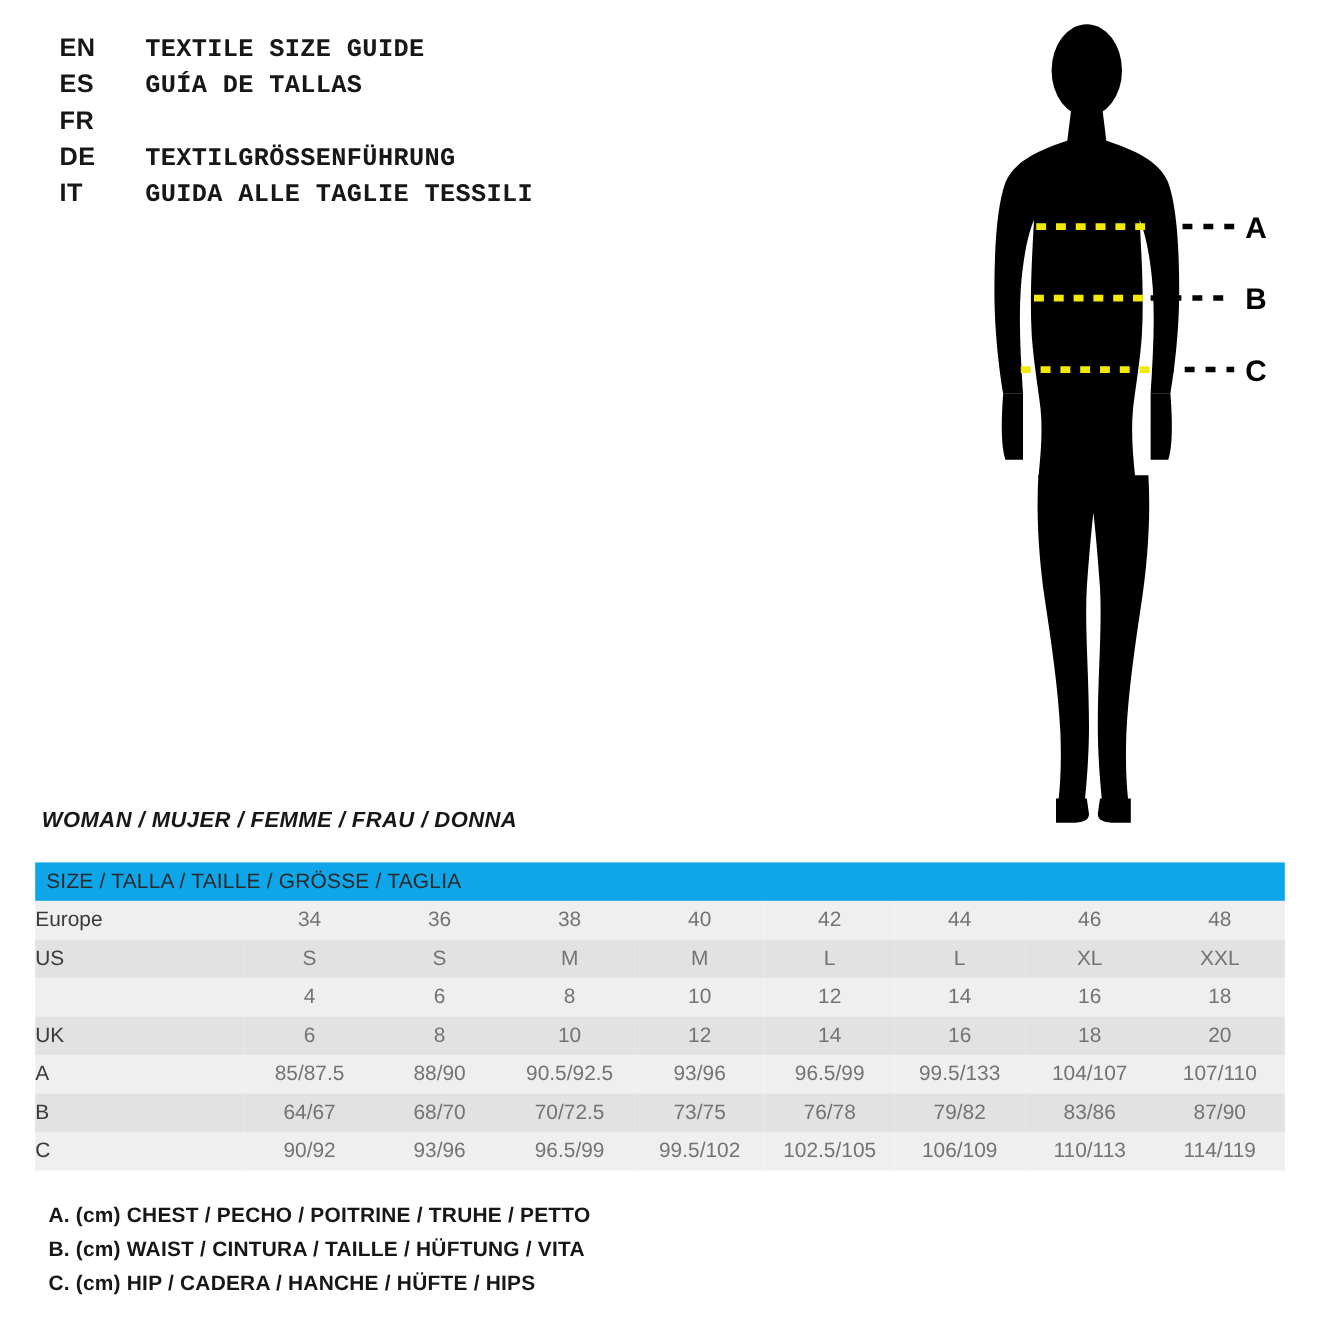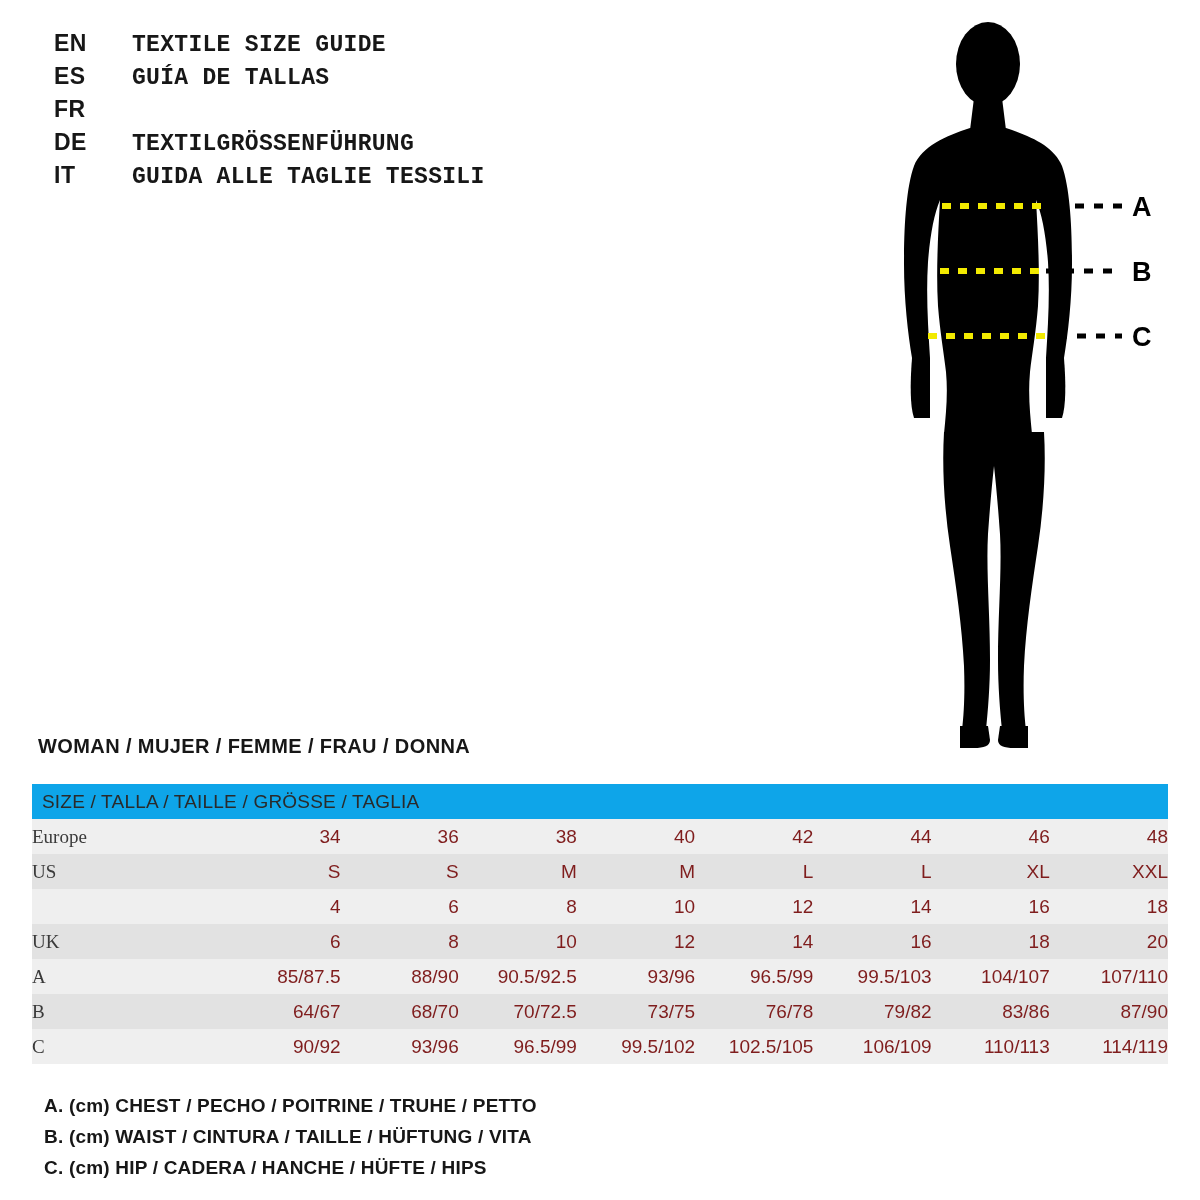--- a/index.html
+++ b/index.html
@@ -64,6 +64,7 @@
     font-weight: bold;
     letter-spacing: 0.4px;
     color: #171717;
+    font-style: italic;
   }
 
   

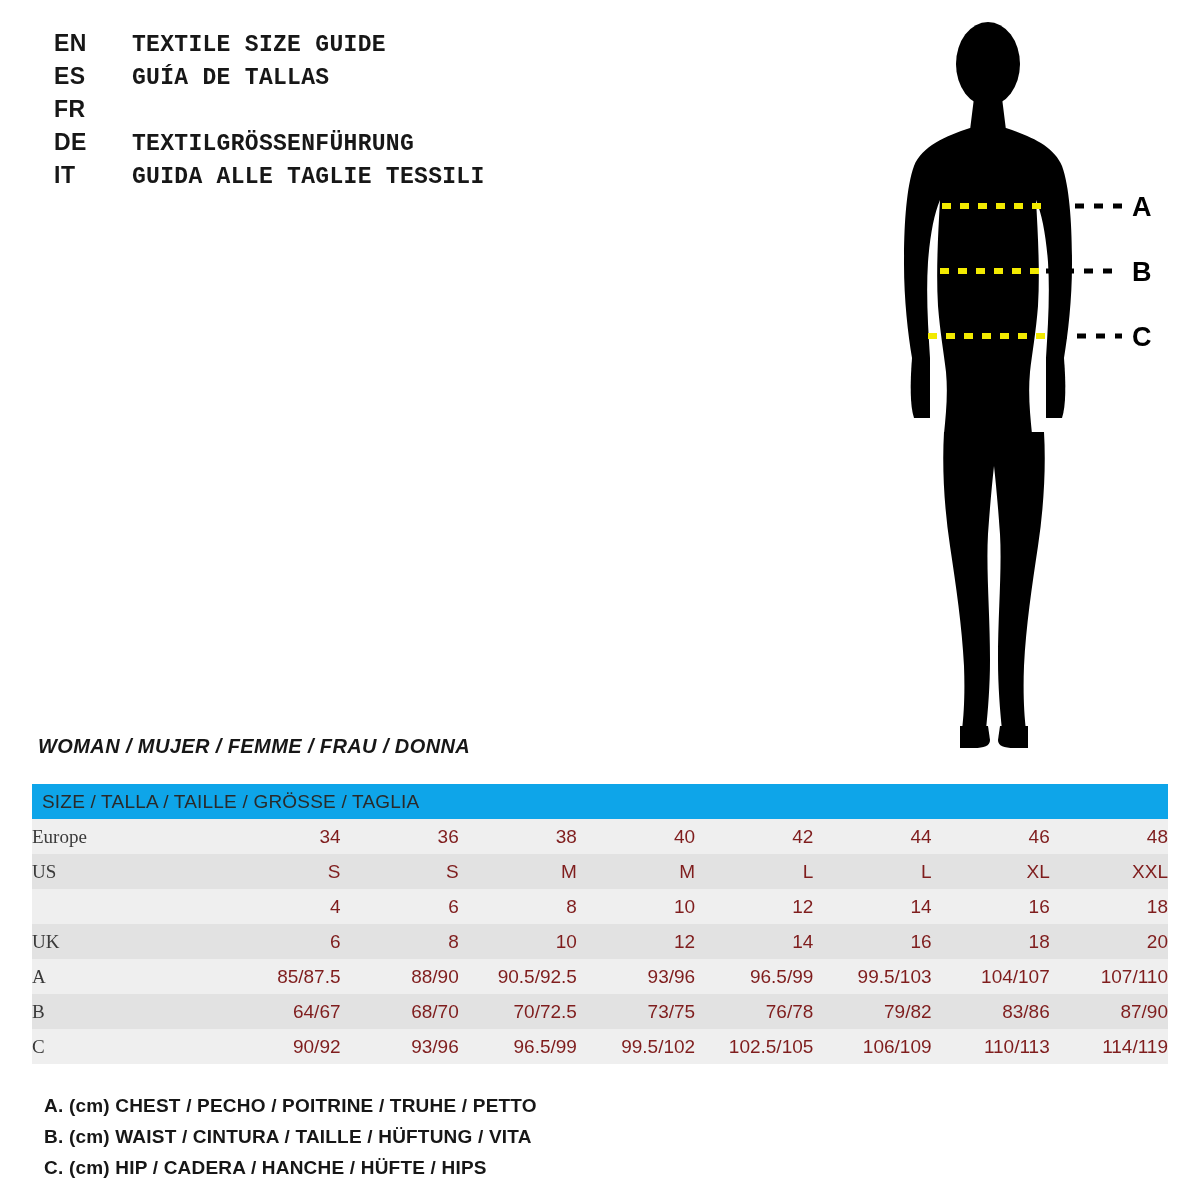--- a/index.html
+++ b/index.html
@@ -97,7 +97,6 @@
     padding-left: 10px;
     text-align: left;
     color: #3a3a3a;
-    font-family: Liberation Serif, serif;
   }
   td.val {
     width: 118px;

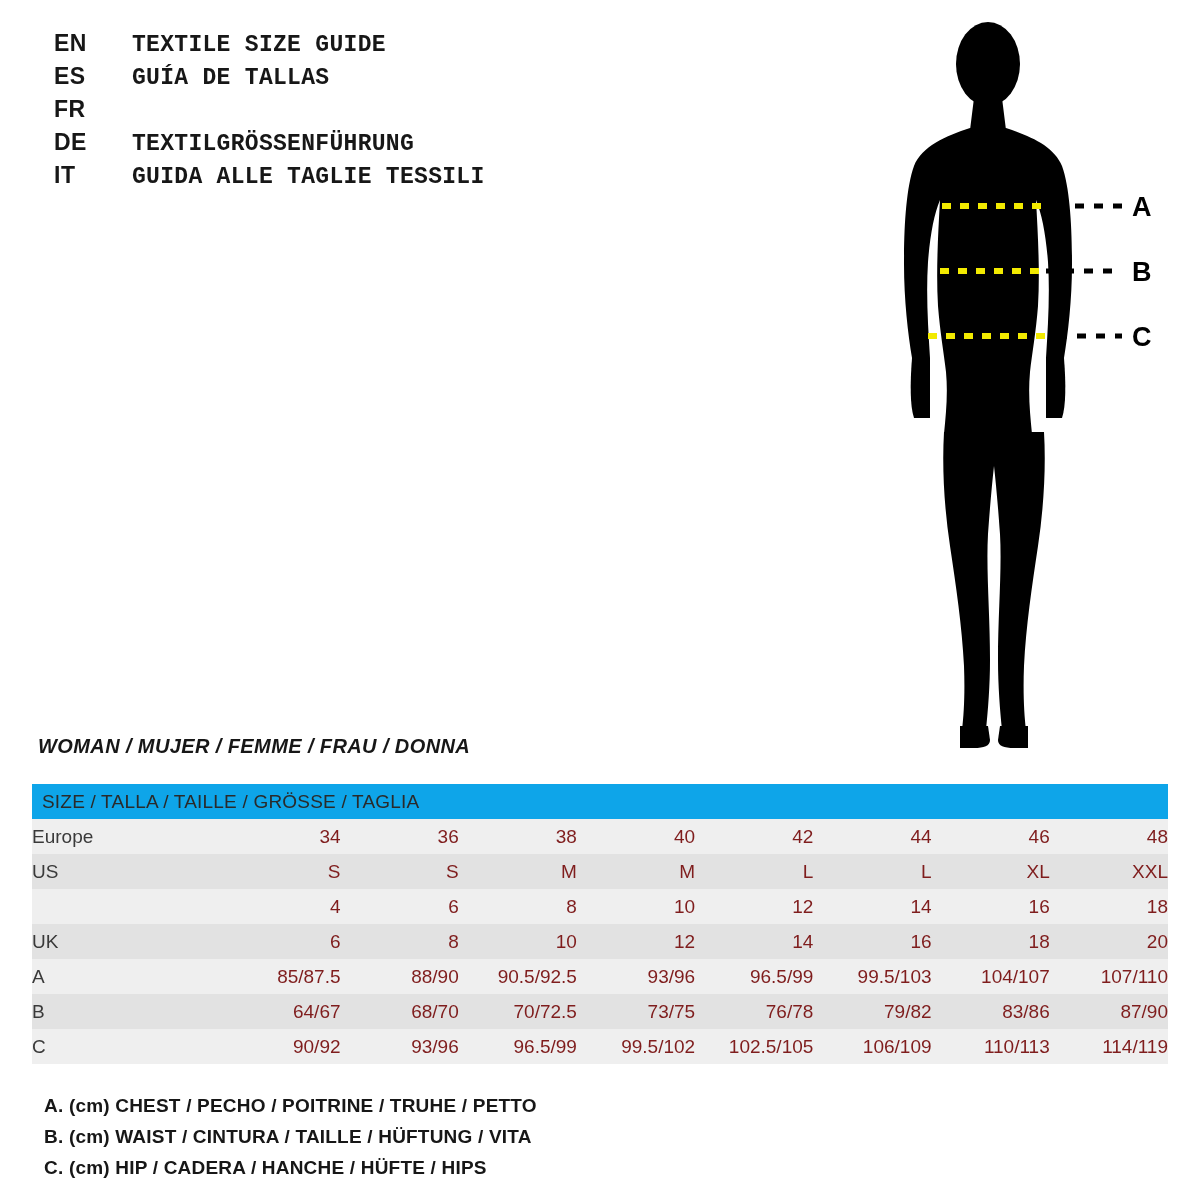--- a/index.html
+++ b/index.html
@@ -100,8 +100,8 @@
   }
   td.val {
     width: 118px;
-    text-align: right;
-    color: #7f1d1d;
+    text-align: center;
+    color: #737373;
   }
 
   

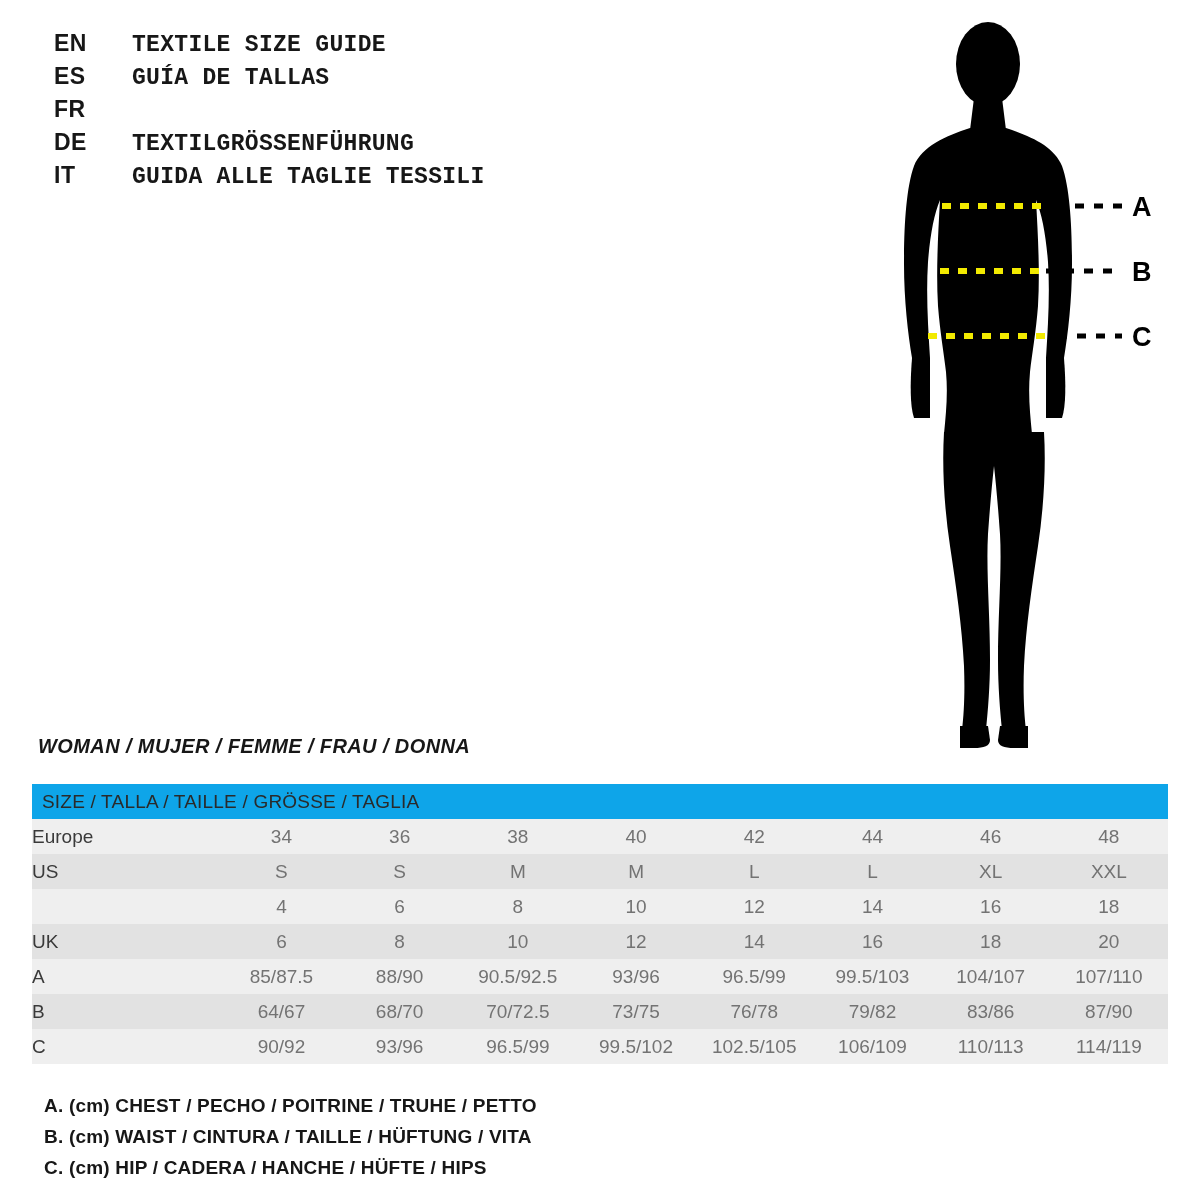--- a/index.html
+++ b/index.html
@@ -282,7 +282,7 @@
       <td class="val">90.5/92.5</td>
       <td class="val">93/96</td>
       <td class="val">96.5/99</td>
-      <td class="val">99.5/103</td>
+      <td class="val">99.5/133</td>
       <td class="val">104/107</td>
       <td class="val">107/110</td>
     </tr>

